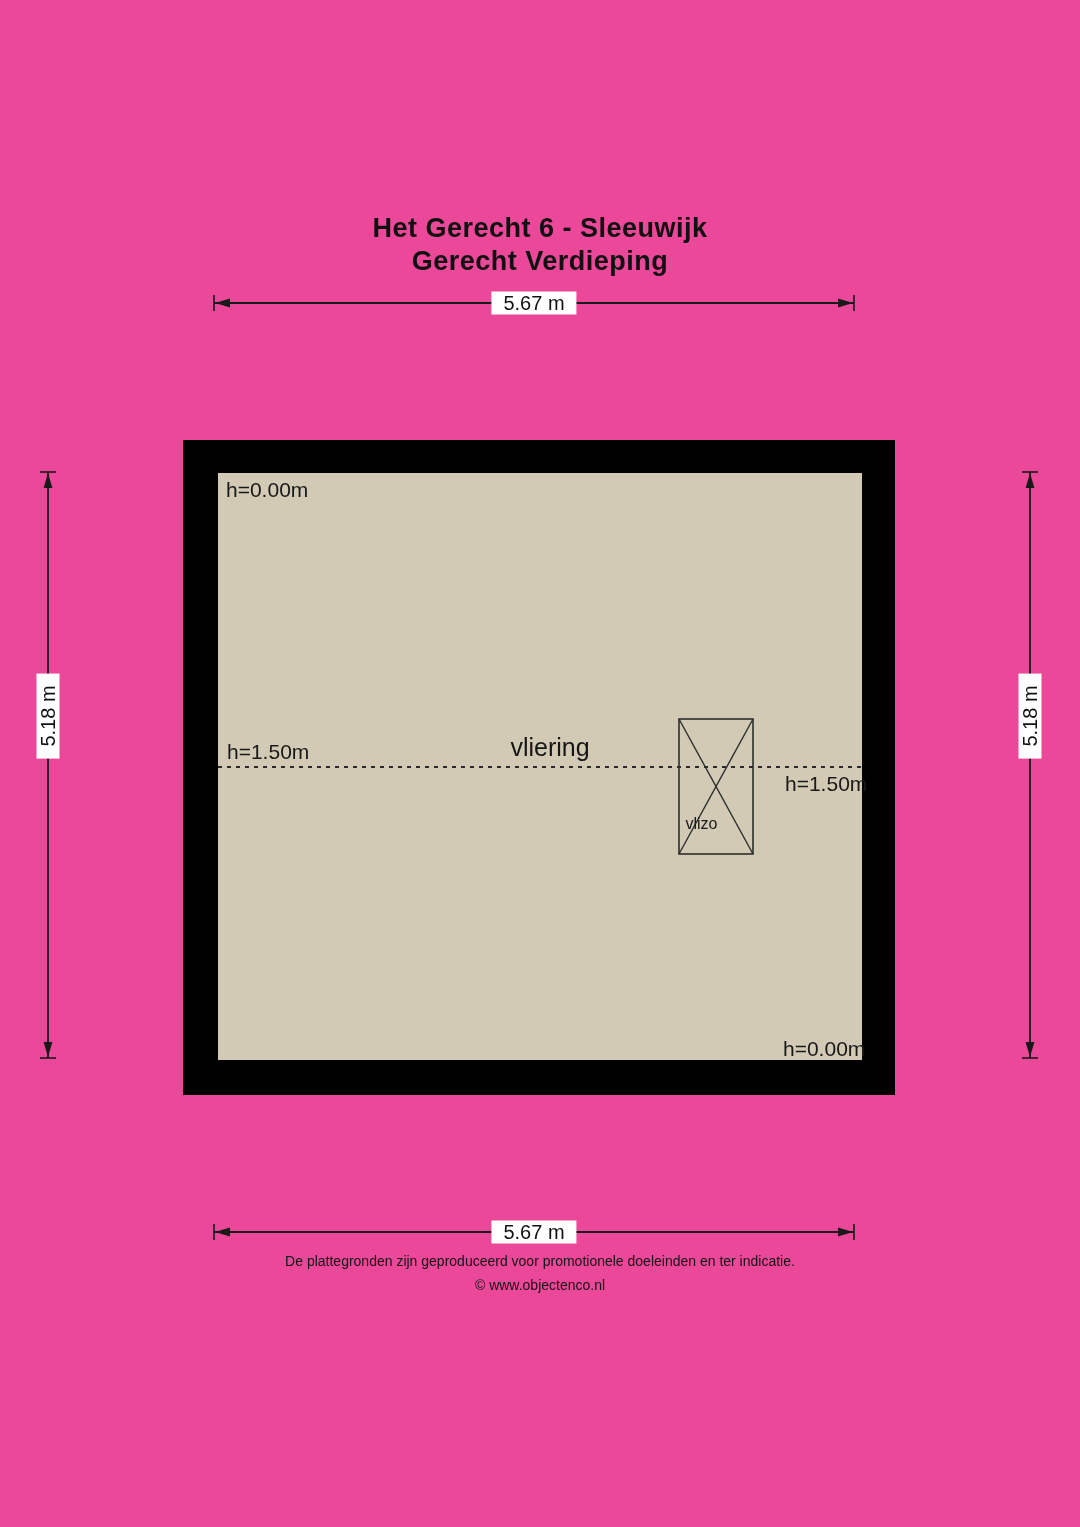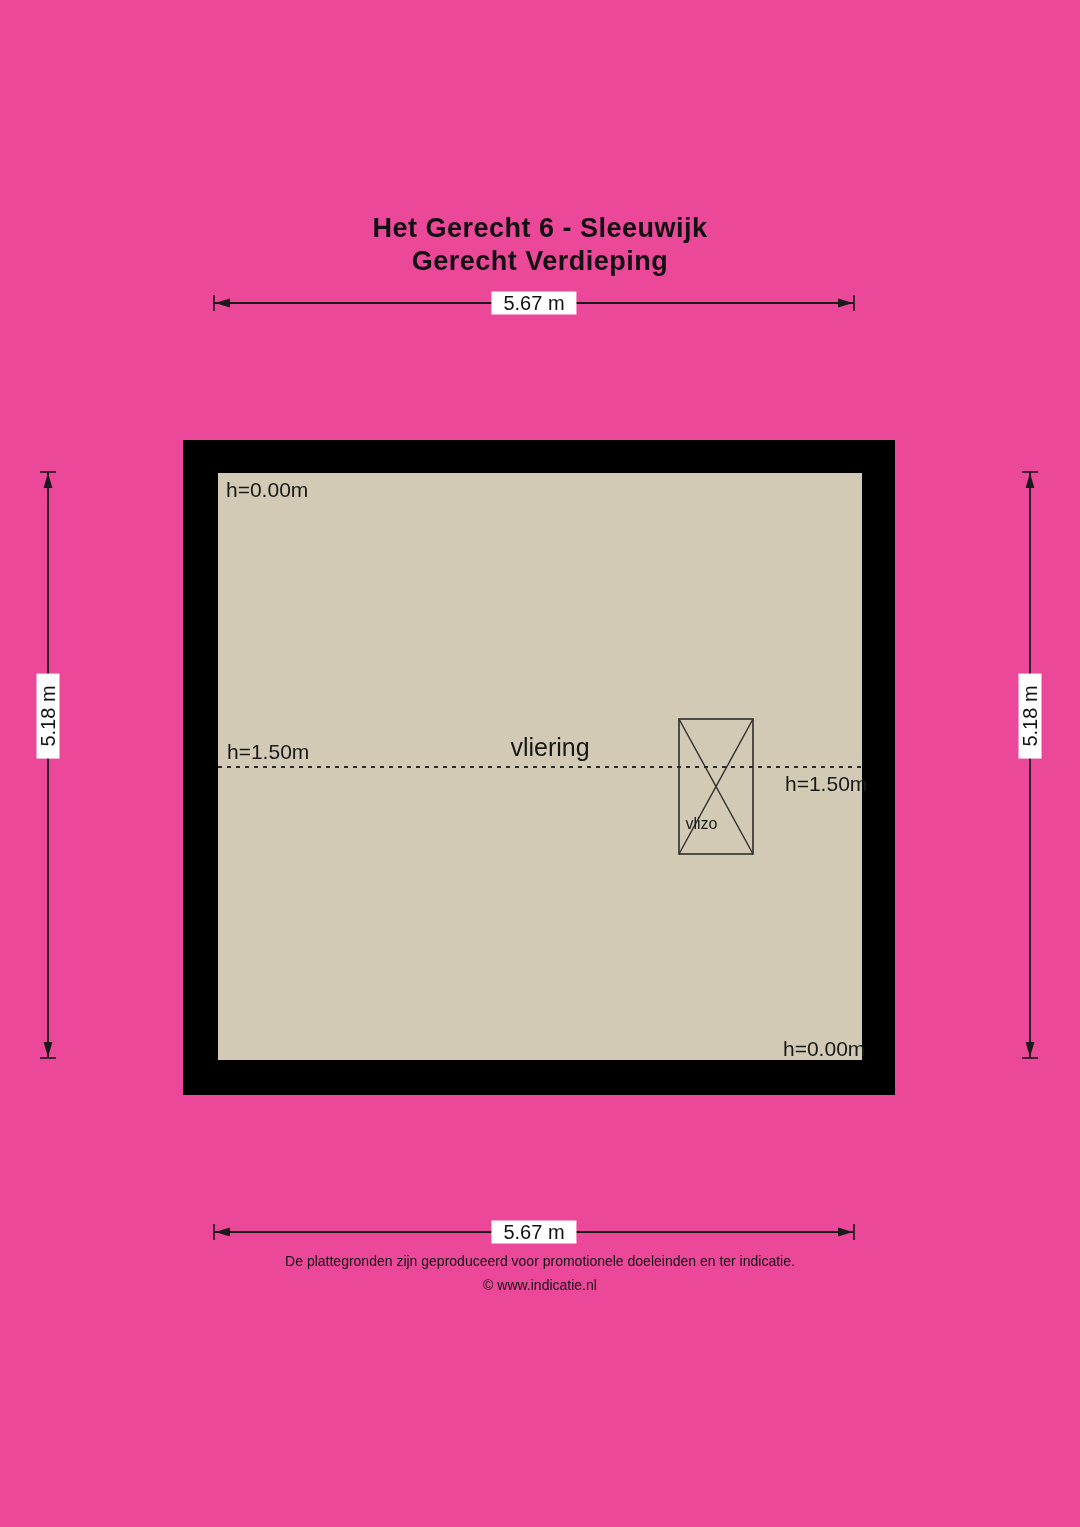--- a/index.html
+++ b/index.html
@@ -217,7 +217,7 @@
 
   <div class="footer">
     <div>De plattegronden zijn geproduceerd voor promotionele doeleinden en ter indicatie.</div>
-    <div>© www.indicatie.nl</div>
+    <div>© www.objectenco.nl</div>
   </div>
 
 </div>

